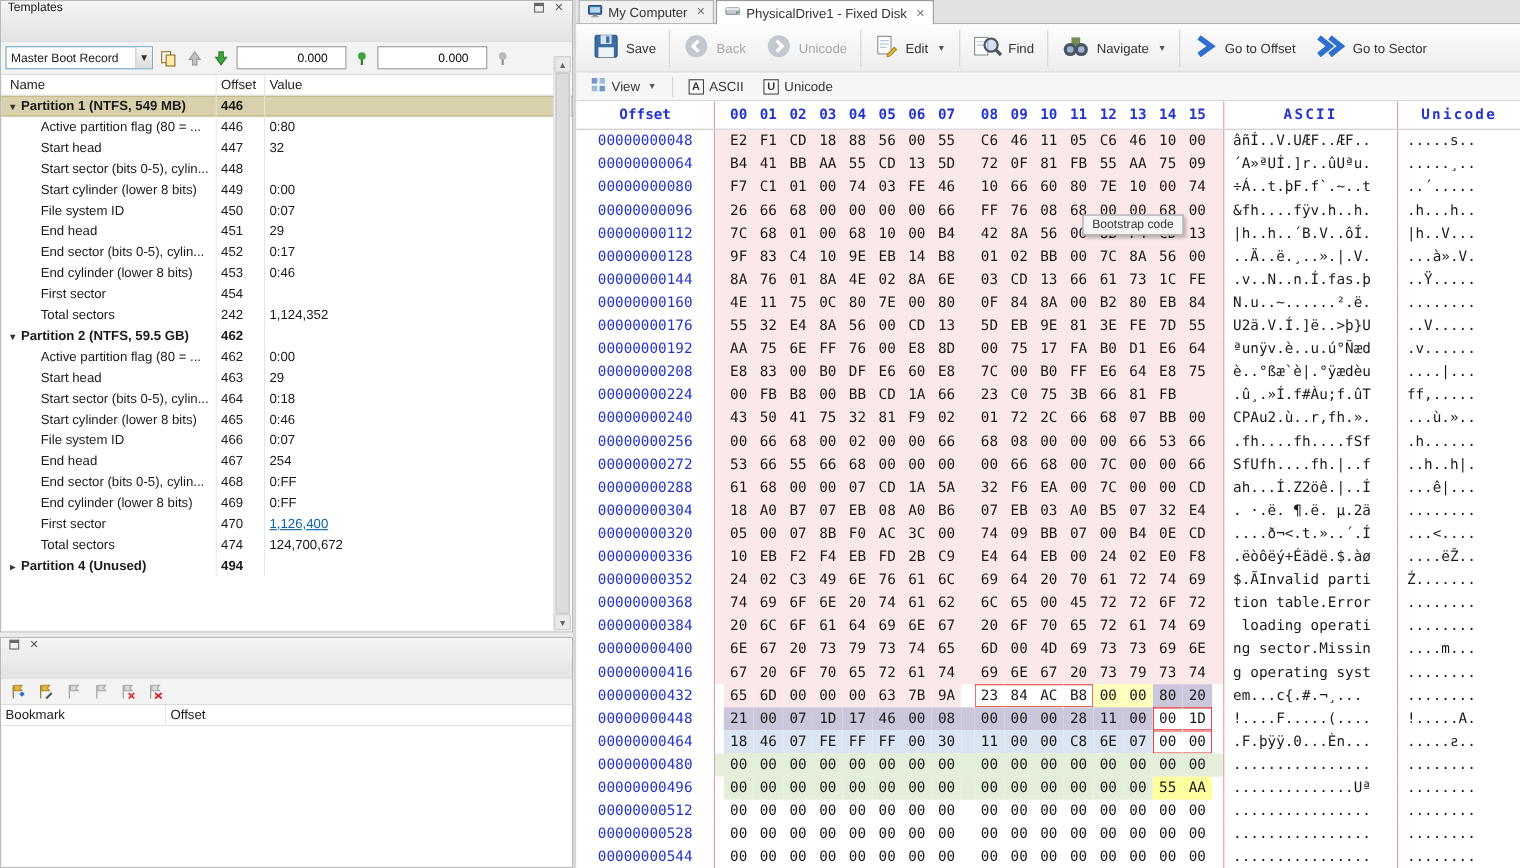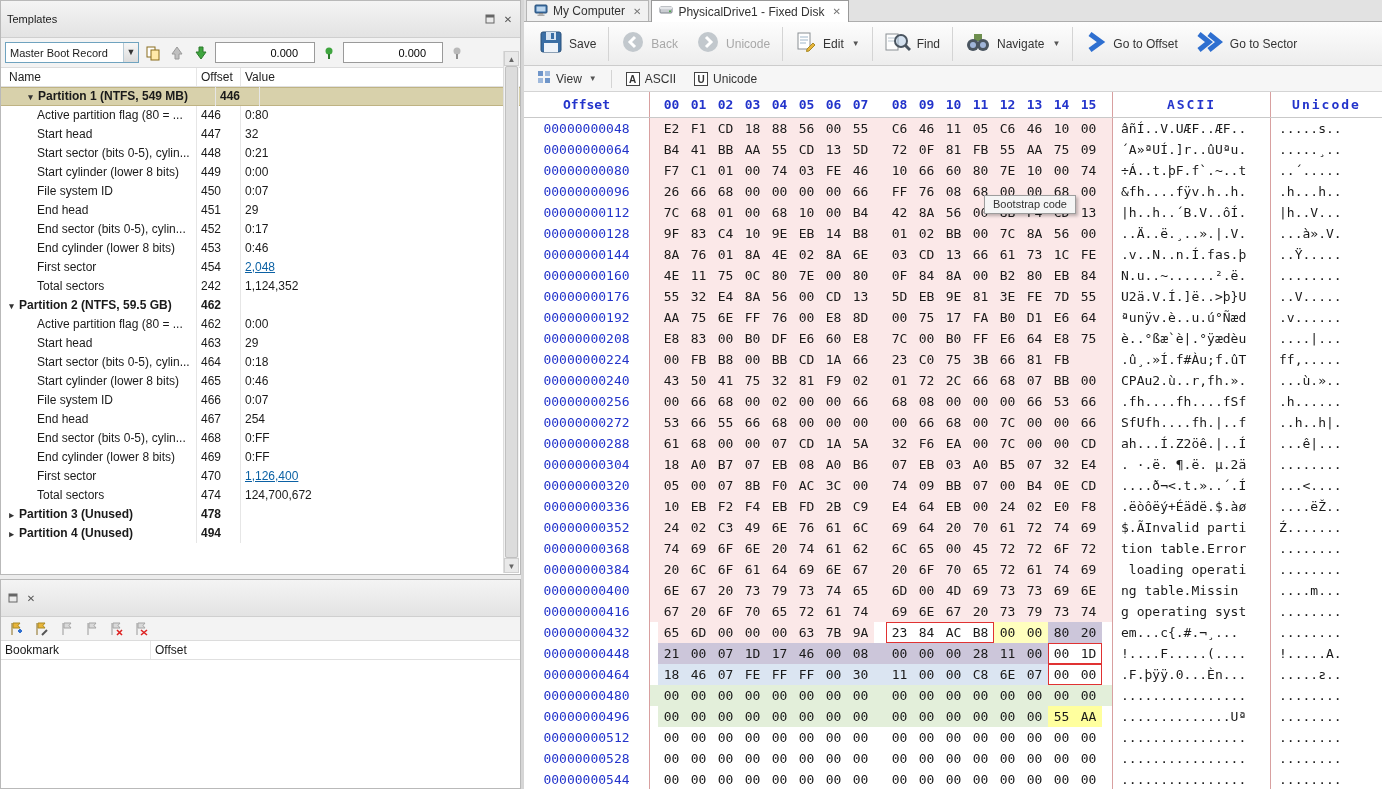--- a/index.html
+++ b/index.html
@@ -15,7 +15,7 @@
   .panel.templates { top:0; height:575px; }
   .panel.bookmarks { top:579px; bottom:0; }
   .ptitle { height:37px; background:linear-gradient(#f4f4f4,#e3e3e3); border-bottom:1px solid #cfcfcf;
-            display:flex; align-items:flex-start; padding:12px 6px; font-size:11px; }
+            display:flex; align-items:flex-start; padding:0 6px; font-size:11px; }
   .ptitle .cap { flex:1; }
   .pticons { display:flex; align-items:center; gap:6px; color:#555; }
   .pticon { width:12px; height:12px; display:inline-flex; align-items:center; justify-content:center; font-size:10px; cursor:default; }

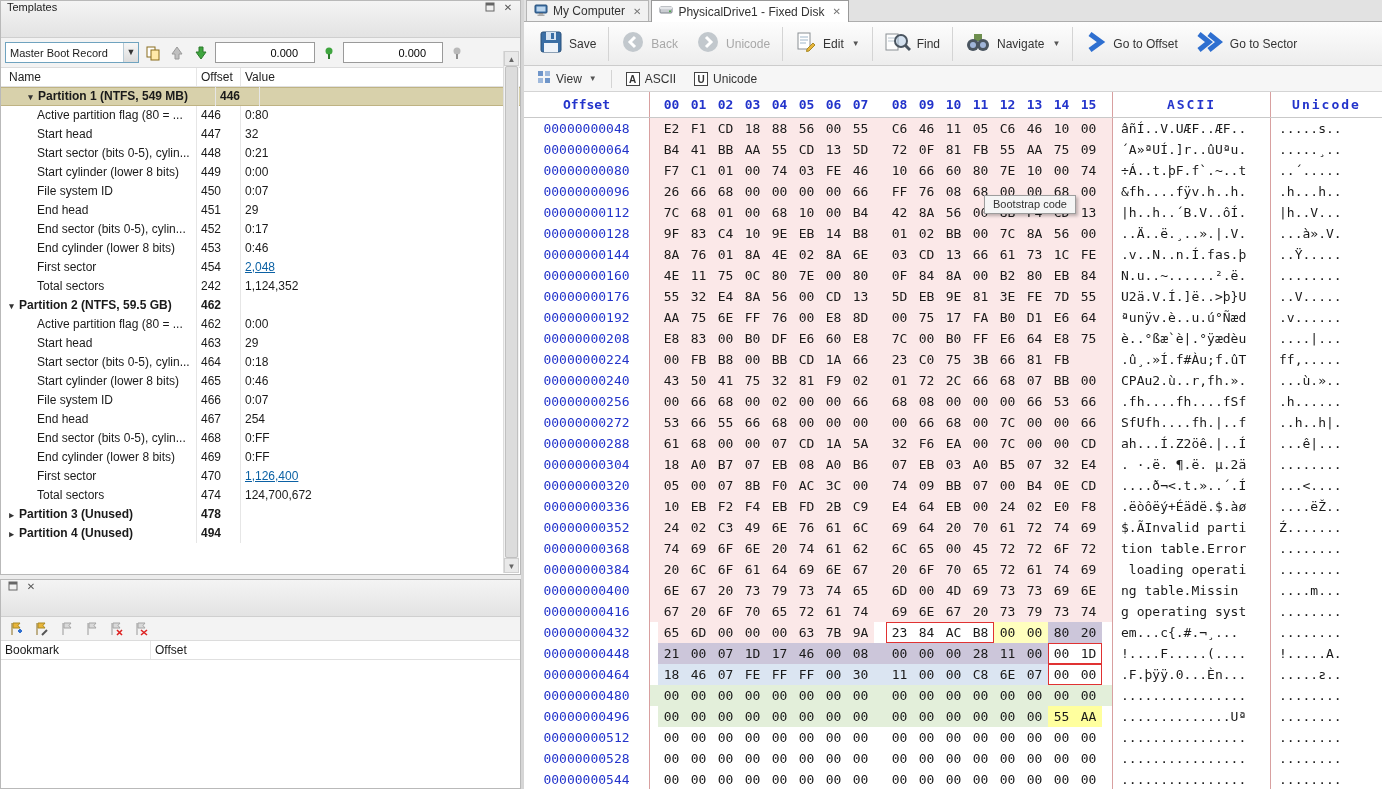--- a/index.html
+++ b/index.html
@@ -40,7 +40,7 @@
   .trow .tc.name.ind2 { padding-left:36px; }
   .arr { display:inline-block; width:15px; text-align:center; font-size:9px; color:#333; }
   .trow.b { font-weight:bold; }
-  .trow.sel { background:#d8d1ab; box-shadow: inset 0 1px 0 #bfb383, inset 0 -1px 0 #bfb383; padding-left: 19px; }
+  .trow.sel { background:#d8d1ab; box-shadow: inset 0 1px 0 #bfb383, inset 0 -1px 0 #bfb383; }
   .lnk { color:#0b61a4; text-decoration:underline; font-weight:normal; }
 
   

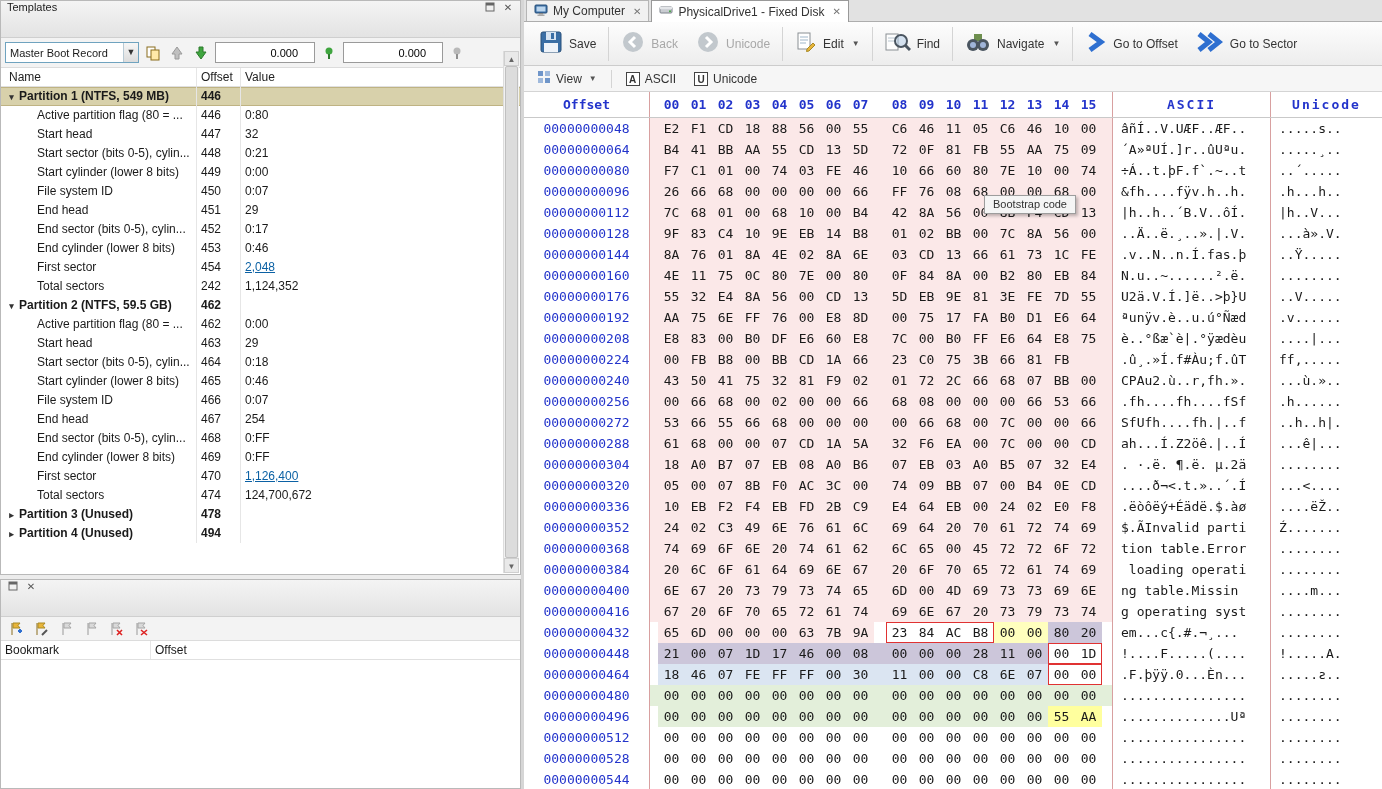--- a/index.html
+++ b/index.html
@@ -171,7 +171,6 @@
         <div class="trow">
           <div class="tc name ind2"><span>Start sector (bits 0-5), cylin...</span></div>
           <div class="tc off">448</div>
-          <div class="tc val">0:21</div>
         </div>
         <div class="trow">
           <div class="tc name ind2"><span>Start cylinder (lower 8 bits)</span></div>

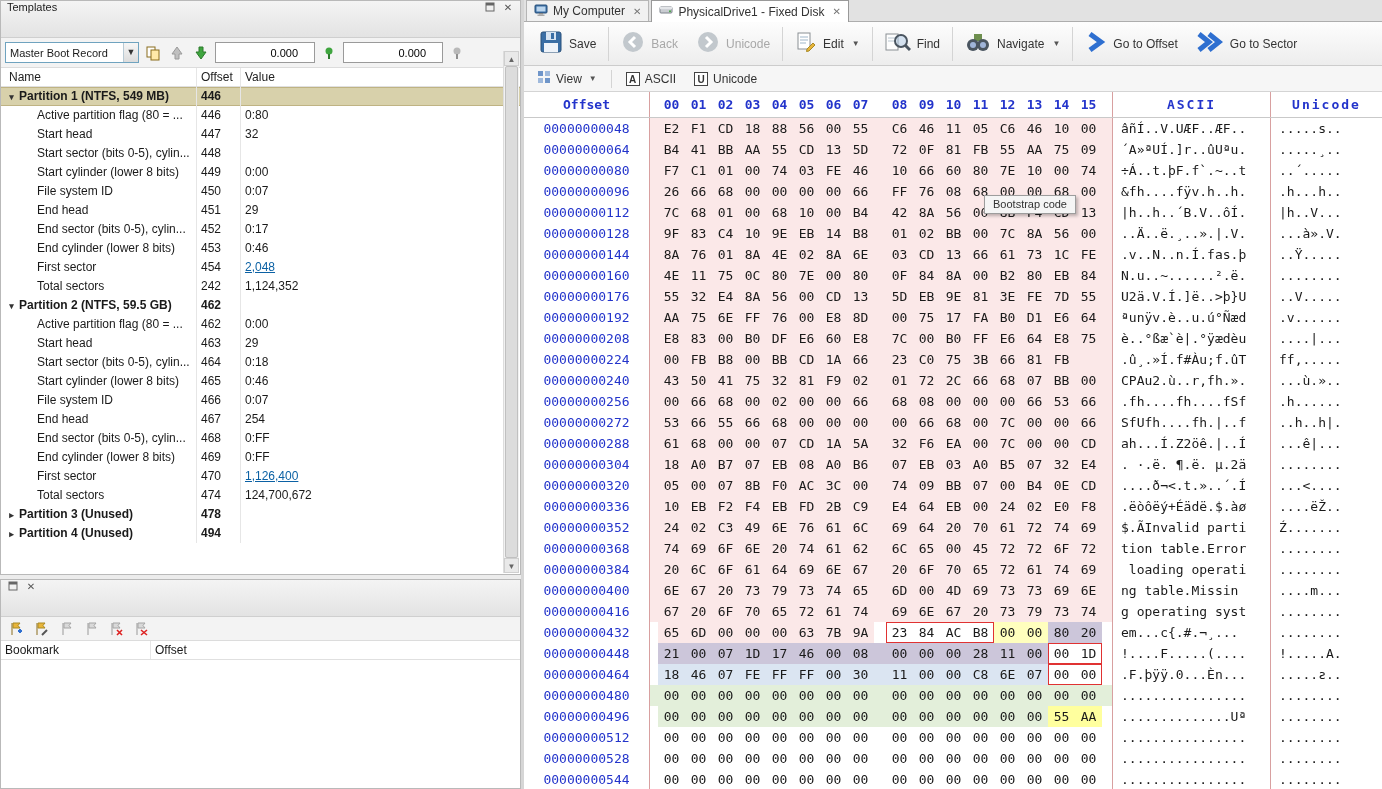--- a/index.html
+++ b/index.html
@@ -200,7 +200,6 @@
         <div class="trow">
           <div class="tc name ind2"><span>First sector</span></div>
           <div class="tc off">454</div>
-          <div class="tc val"><span class="lnk">2,048</span></div>
         </div>
         <div class="trow">
           <div class="tc name ind2"><span>Total sectors</span></div>

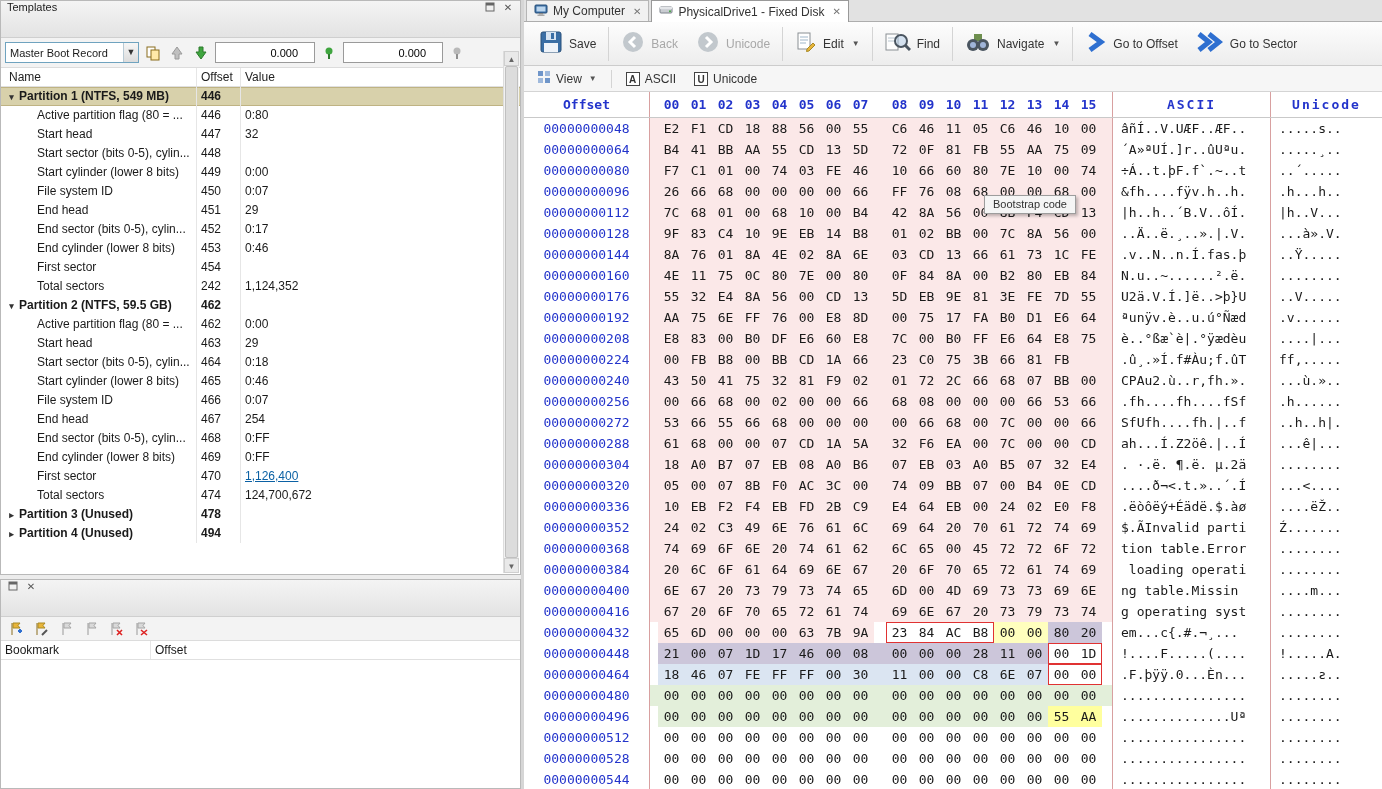--- a/index.html
+++ b/index.html
@@ -260,11 +260,6 @@
           <div class="tc name ind2"><span>Total sectors</span></div>
           <div class="tc off">474</div>
           <div class="tc val">124,700,672</div>
-        </div>
-        <div class="trow b">
-          <div class="tc name ind0"><span class="arr">▸</span><span>Partition 3 (Unused)</span></div>
-          <div class="tc off">478</div>
-          <div class="tc val"></div>
         </div>
         <div class="trow b">
           <div class="tc name ind0"><span class="arr">▸</span><span>Partition 4 (Unused)</span></div>

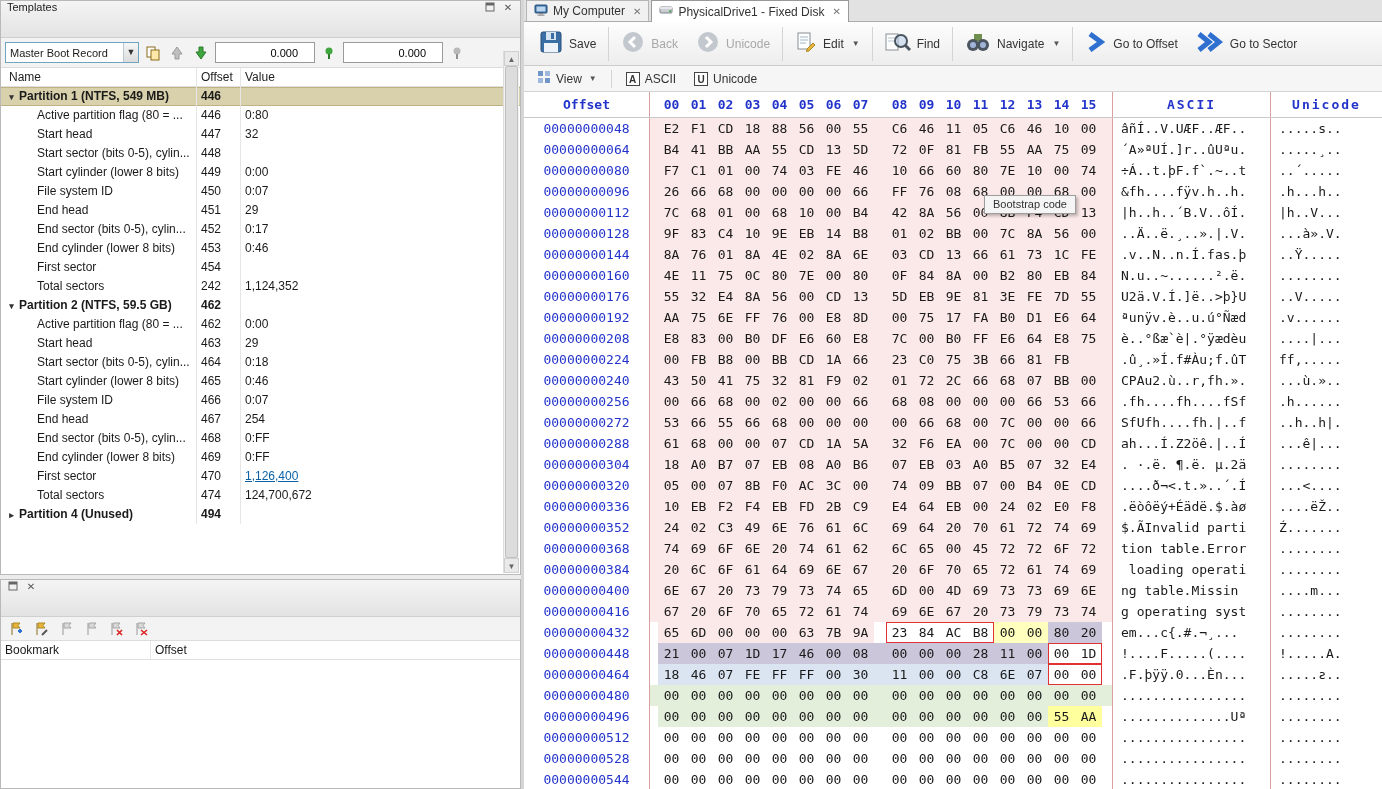--- a/index.html
+++ b/index.html
@@ -1056,7 +1056,7 @@
             <div class="hc" style="background: rgb(251, 232, 232);">69</div>
             <div class="hc" style="background: rgb(251, 232, 232);">6E</div>
           </div>
-          <div class="ha">ng table.Missin</div>
+          <div class="ha">ng sector.Missin</div>
           <div class="hu">....m...</div>
         </div>
         <div class="hexrow">

